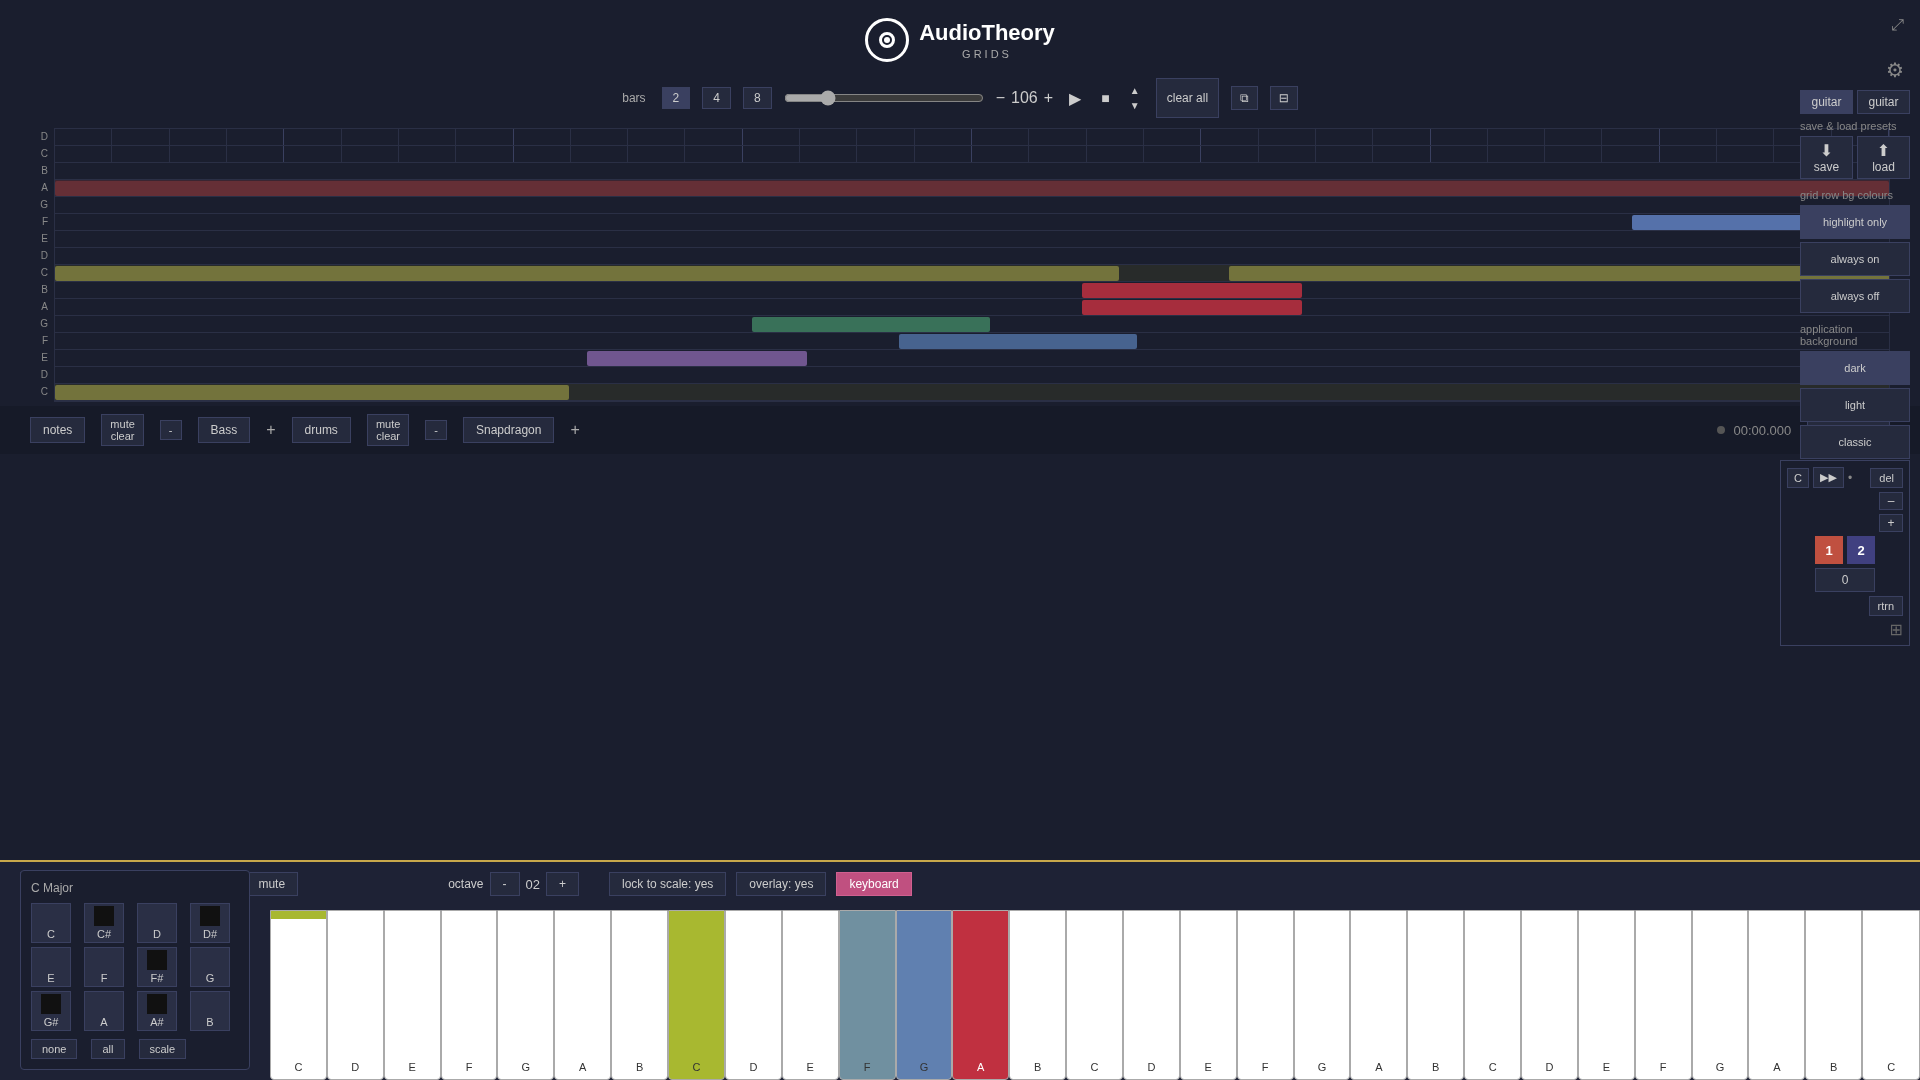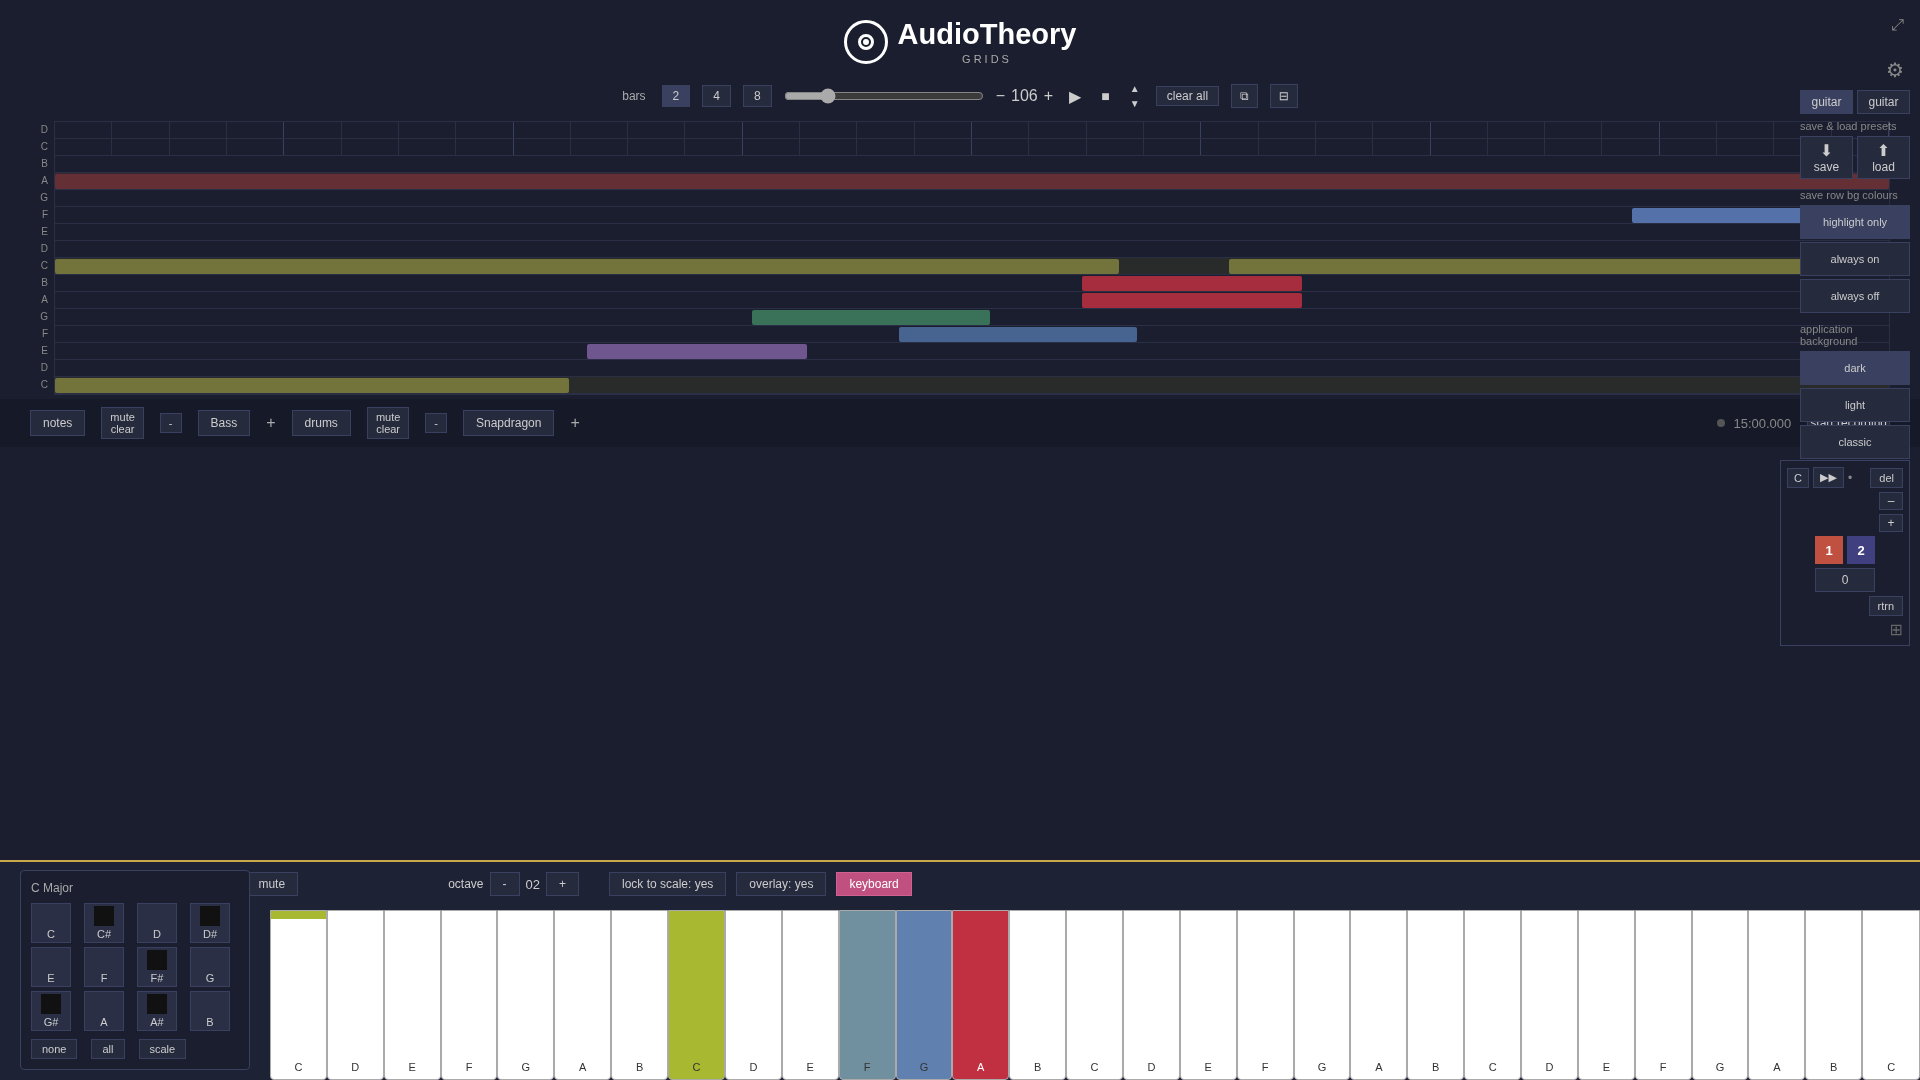--- a/index.html
+++ b/index.html
@@ -53,7 +53,7 @@
     }
     .logo-text {
       color: #fff;
-      font-size: 29px;
+      font-size: 22px;
       font-weight: bold;
     }
     .logo-text span { font-weight: 400; }

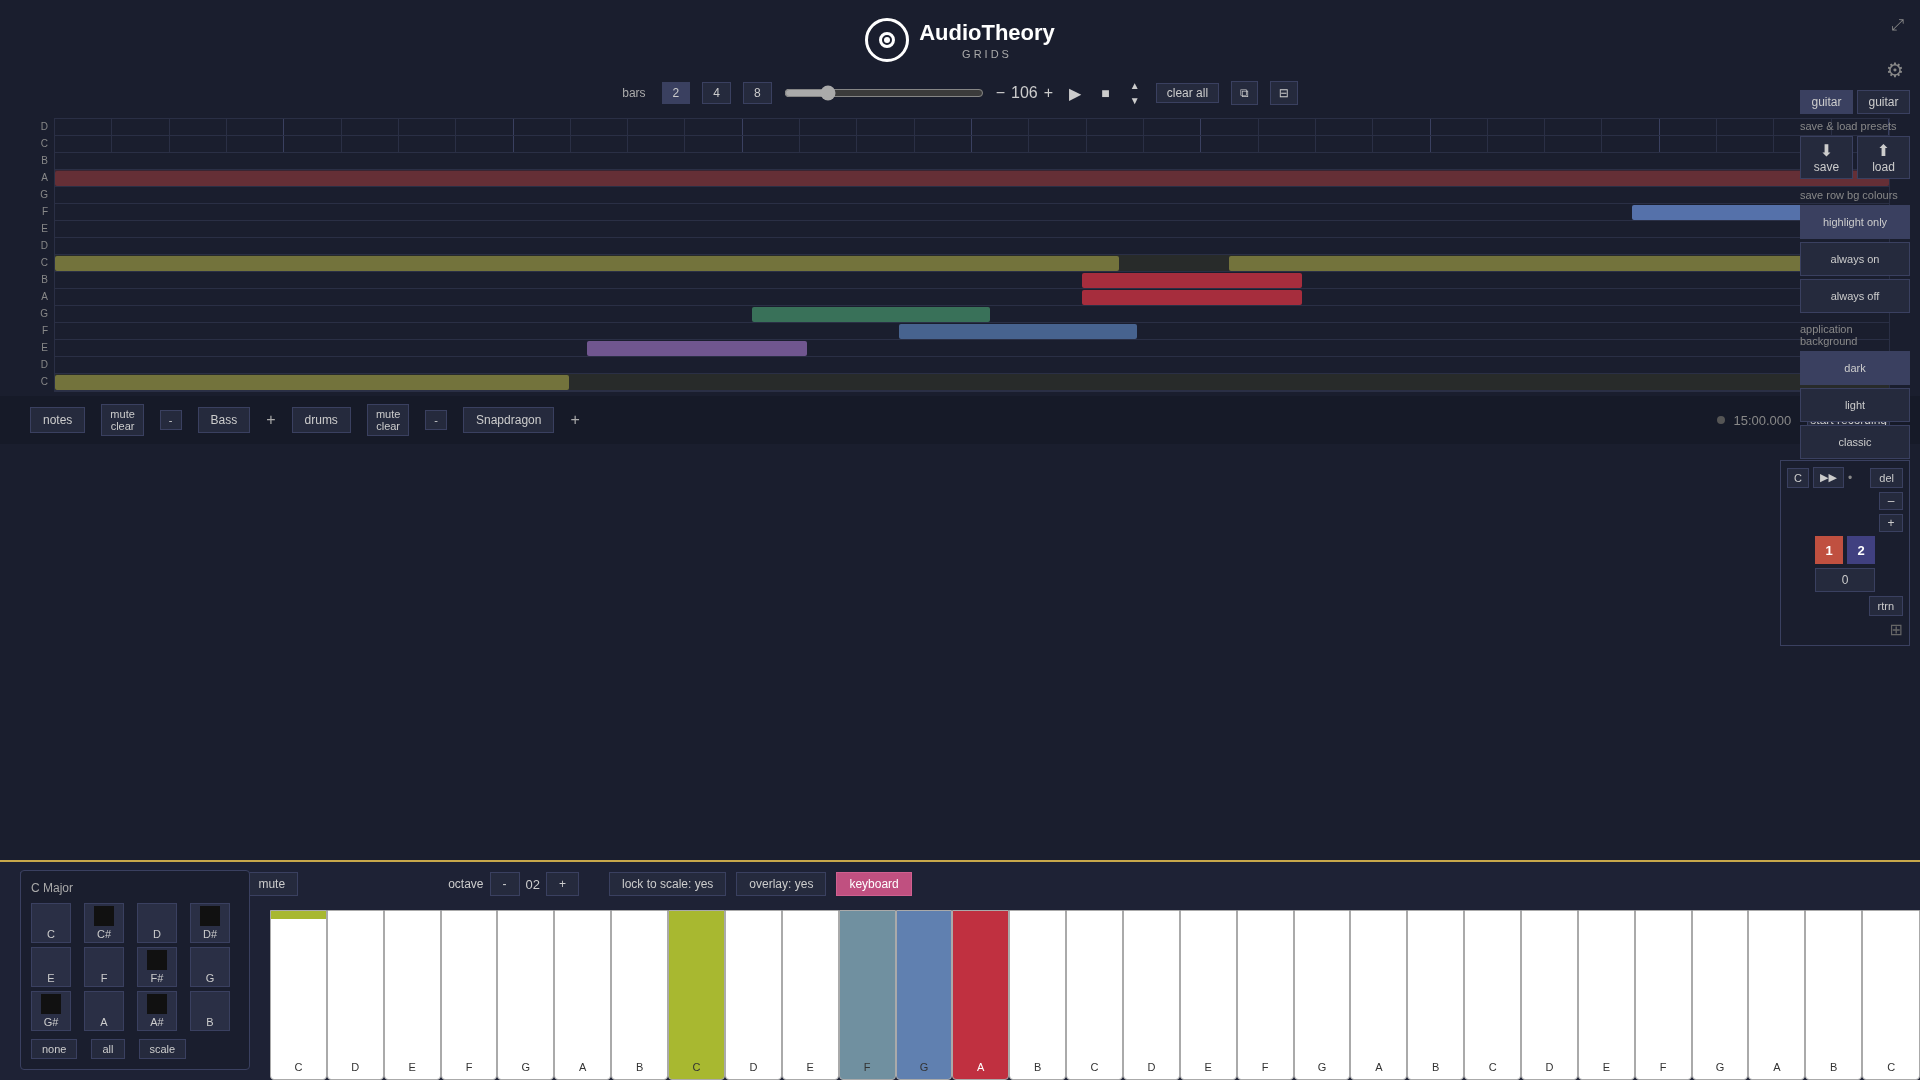--- a/index.html
+++ b/index.html
@@ -121,7 +121,7 @@
       background: #252a3d;
       border: 1px solid #3a4060;
       color: #ccc;
-      padding: 2px 10px;
+      padding: 12px 10px;
       cursor: pointer;
       font-size: 12px;
     }

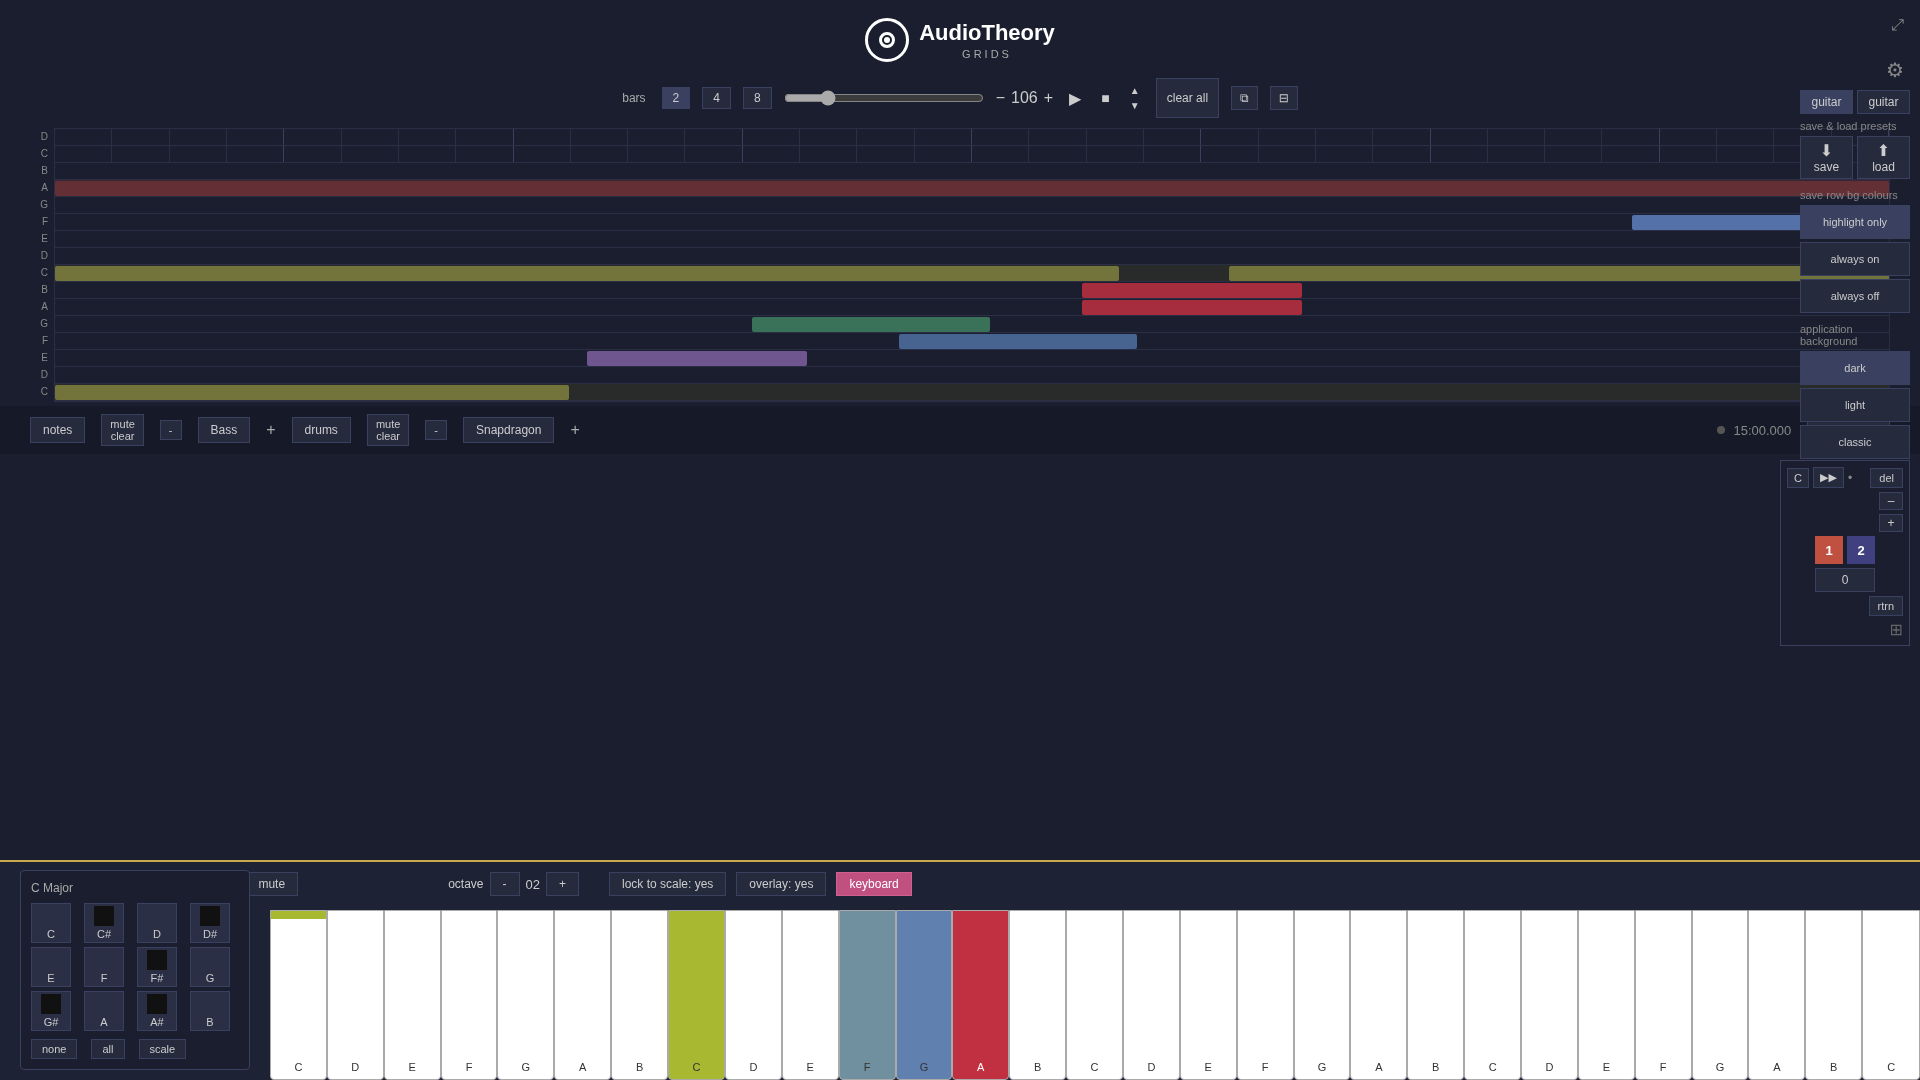--- a/index.html
+++ b/index.html
@@ -722,7 +722,7 @@
   </div>
 
   <div class="panel-section">
-    <div class="panel-label">save row bg colours</div>
+    <div class="panel-label">grid row bg colours</div>
     <button class="panel-option active">highlight only</button>
     <button class="panel-option">always on</button>
     <button class="panel-option">always off</button>

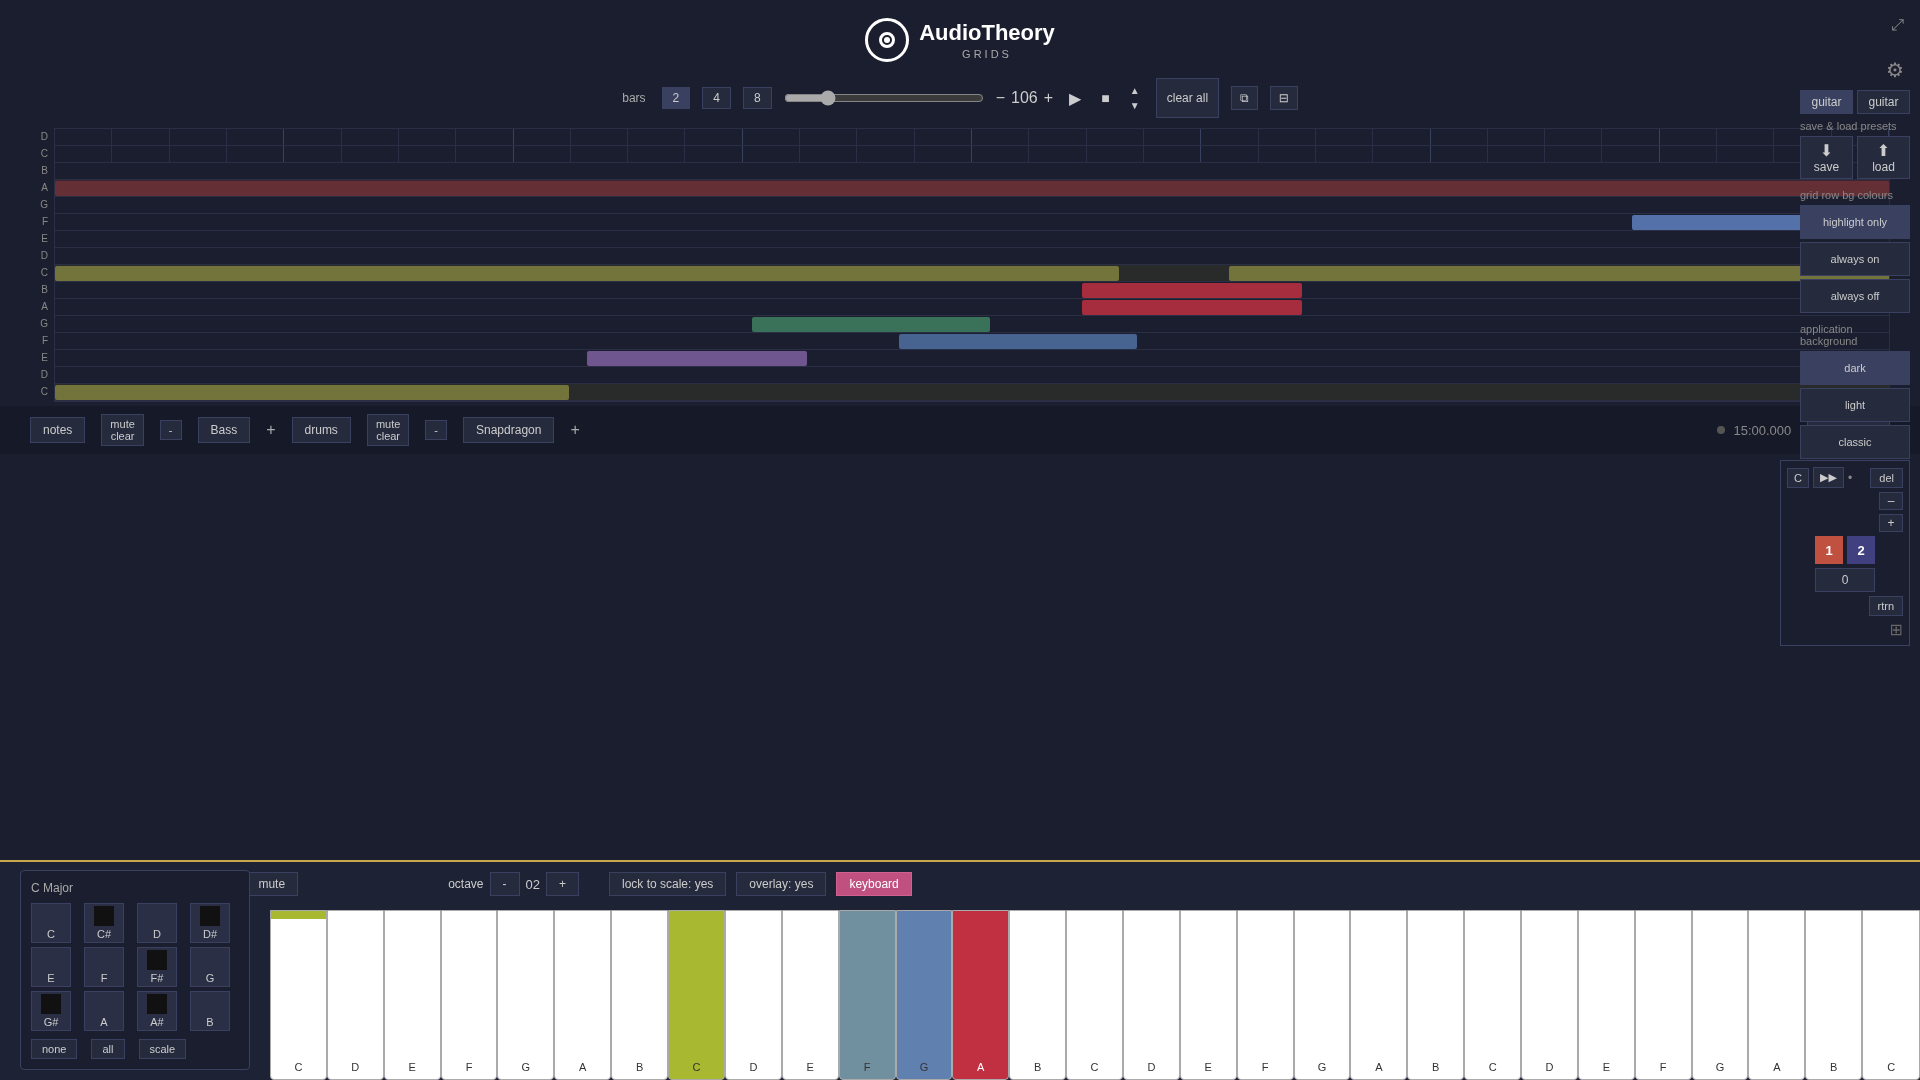--- a/index.html
+++ b/index.html
@@ -696,7 +696,7 @@
 
   <div class="time-display">
     <div class="time-dot"></div>
-    <span>15:00.000</span>
+    <span>00:00.000</span>
   </div>
   <button class="record-btn">start recording</button>
 </div>

